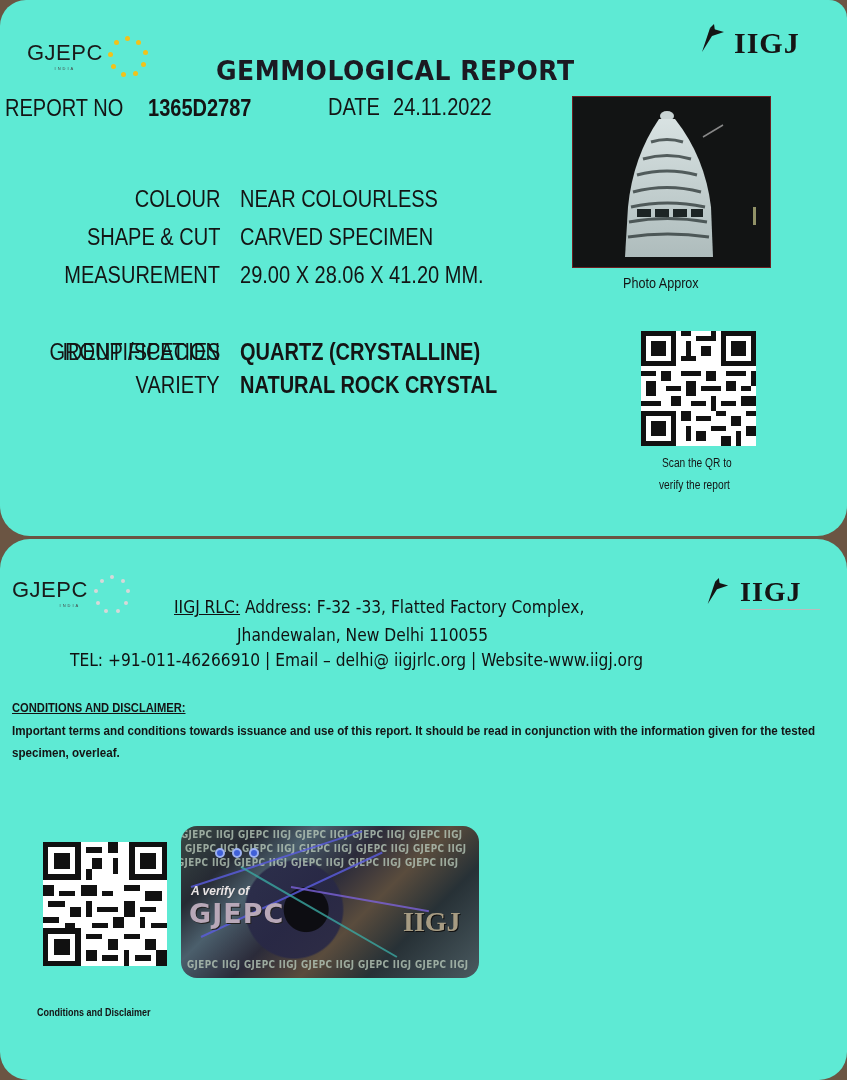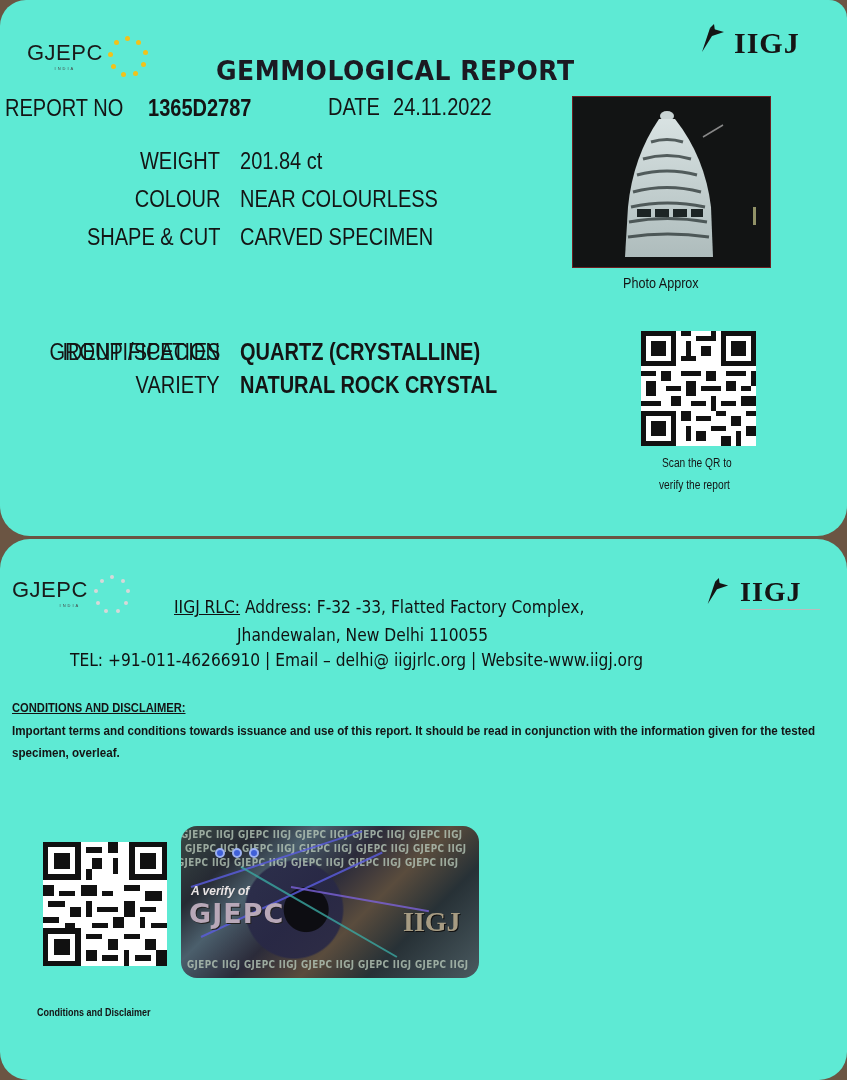--- a/index.html
+++ b/index.html
@@ -125,10 +125,6 @@
   <div id="date-label" class="abs mono-narrow">DATE</div>
   <div id="date-value" class="abs mono-narrow">24.11.2022</div>
 
-  <div class="field-row" style="top:148px;">
-    <span class="field-label">WEIGHT</span>
-    <span class="field-value">201.84 ct</span>
-  </div>
   <div class="field-row" style="top:186px;">
     <span class="field-label">COLOUR</span>
     <span class="field-value">NEAR COLOURLESS</span>

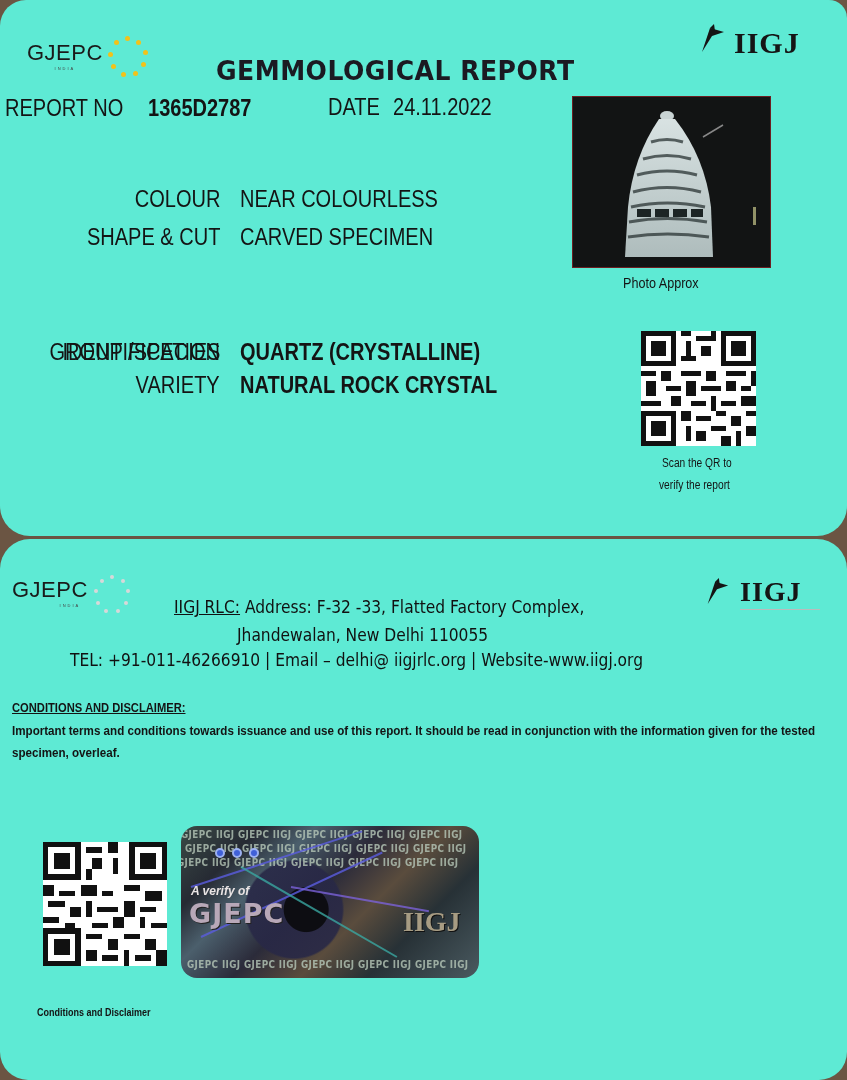--- a/index.html
+++ b/index.html
@@ -132,6 +132,10 @@
   <div class="field-row" style="top:224px;">
     <span class="field-label">SHAPE &amp; CUT</span>
     <span class="field-value">CARVED SPECIMEN</span>
+  </div>
+  <div class="field-row" style="top:262px;">
+    <span class="field-label">MEASUREMENT</span>
+    <span class="field-value">29.00 X 28.06 X 41.20 MM.</span>
   </div>
   <div class="field-row" style="top:301px;margin-top:38px;">
     <span class="field-label">IDENTIFICATION</span>

